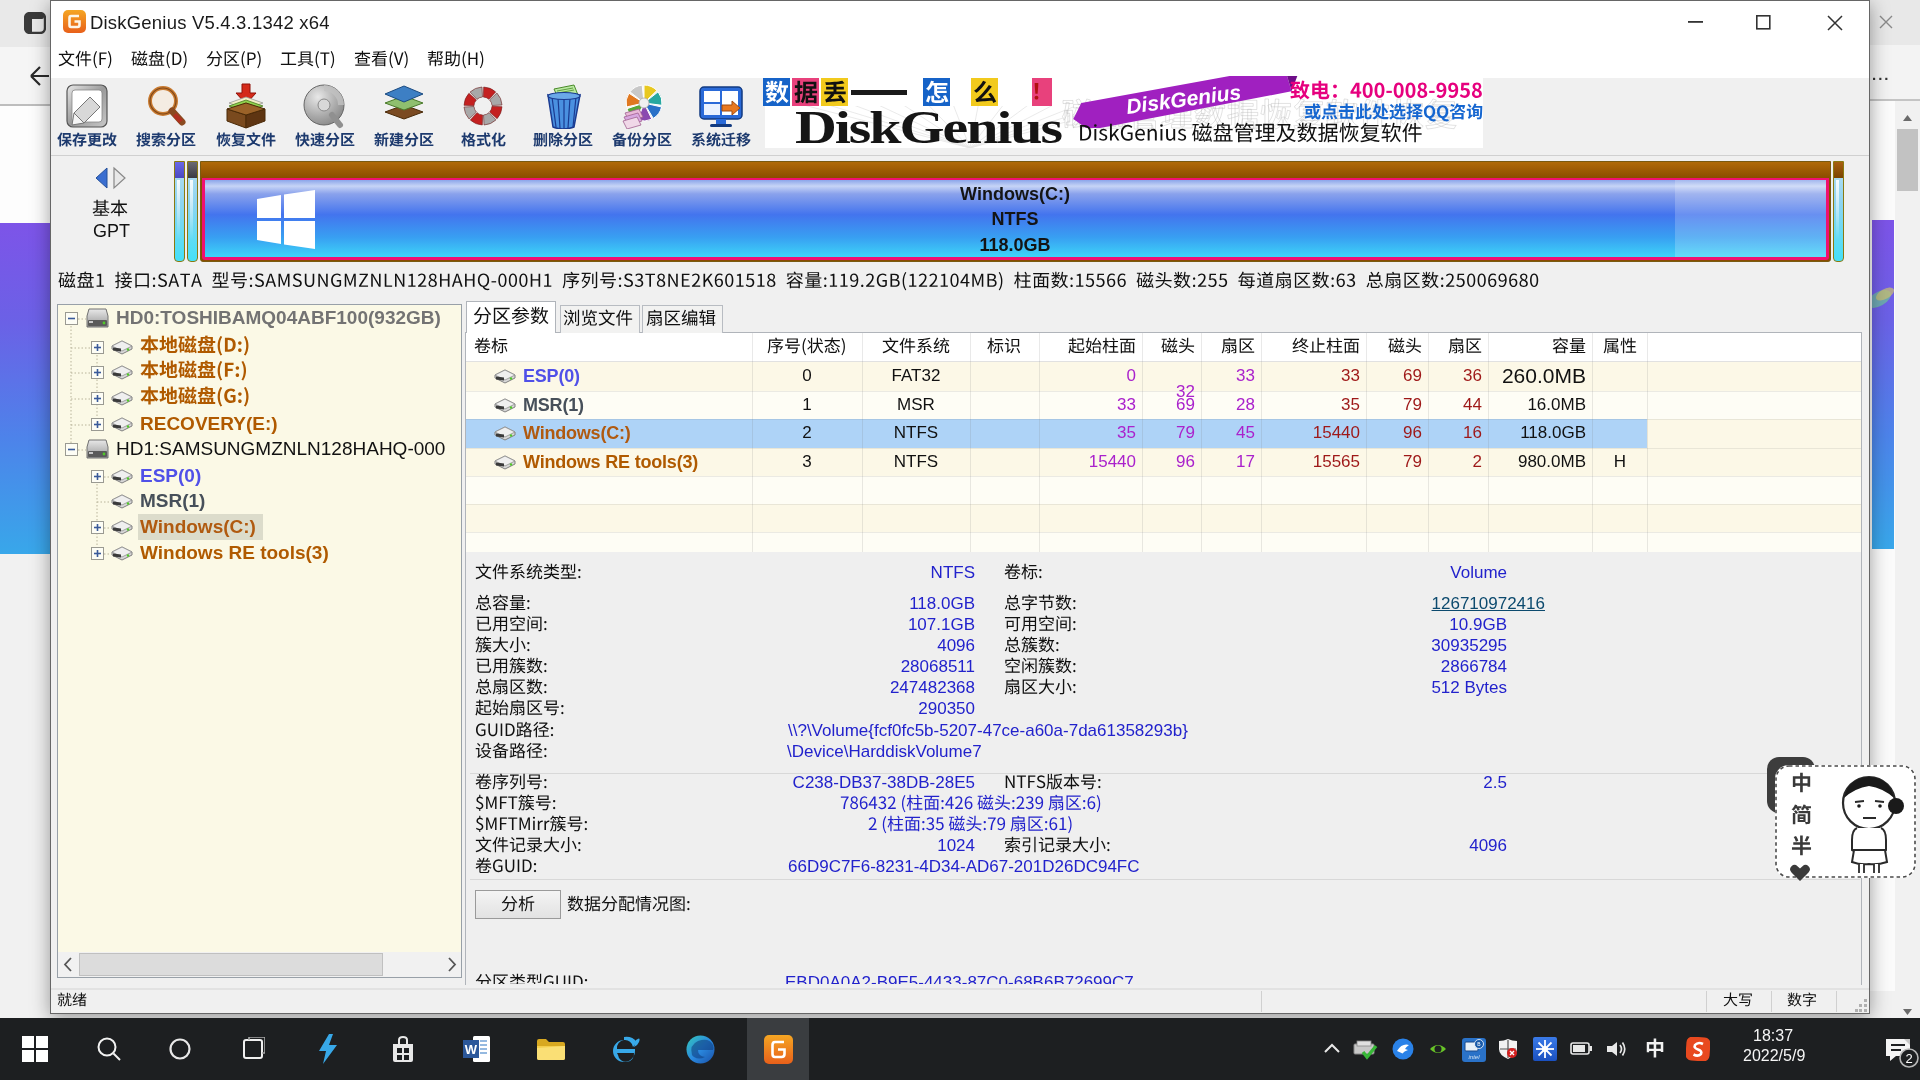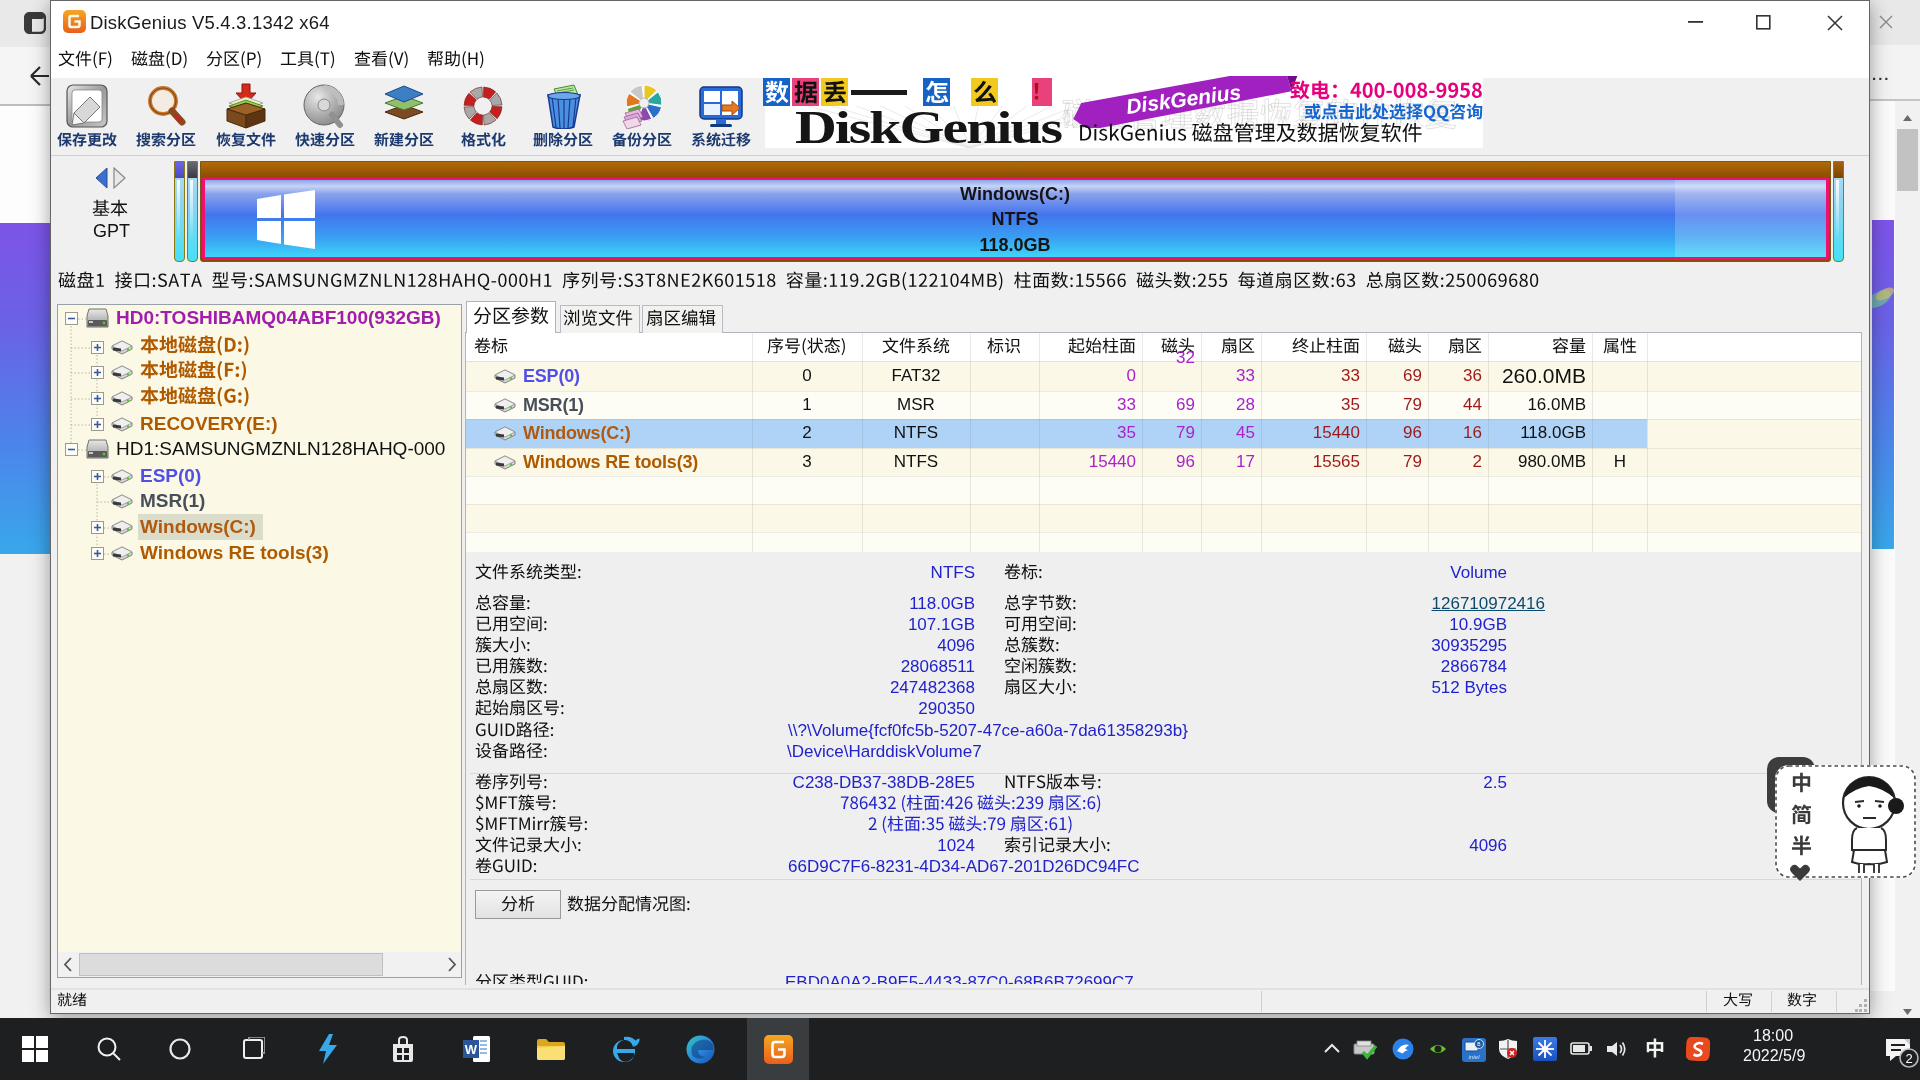--- a/index.html
+++ b/index.html
@@ -802,7 +802,7 @@
       <rect x="3" y="13" width="4" height="2" fill="#c8c8c8"></rect>
       <circle cx="18" cy="15" r="1.4" fill="#50c828"></circle>
     </svg>
-    <div style="position:absolute;left:116px;top:306px;font-size:19px;color:#a21caf;font-weight:bold;white-space:pre;line-height:23px;">HD0:TOSHIBAMQ04ABF100(932GB)</div>
+    <div style="position:absolute;left:116px;top:306px;font-size:19px;color:#737373;font-weight:bold;white-space:pre;line-height:23px;">HD0:TOSHIBAMQ04ABF100(932GB)</div>
     <svg style="position:absolute;left:91px;top:340.5px;" width="13" height="13" viewBox="0 0 13 13">
       <rect x="0.5" y="0.5" width="12" height="12" fill="#fdfdf5" stroke="#9a9a92" stroke-width="1"></rect>
       <line x1="3" y1="6.5" x2="10" y2="6.5" stroke="#3a5a9a" stroke-width="1.6"></line>

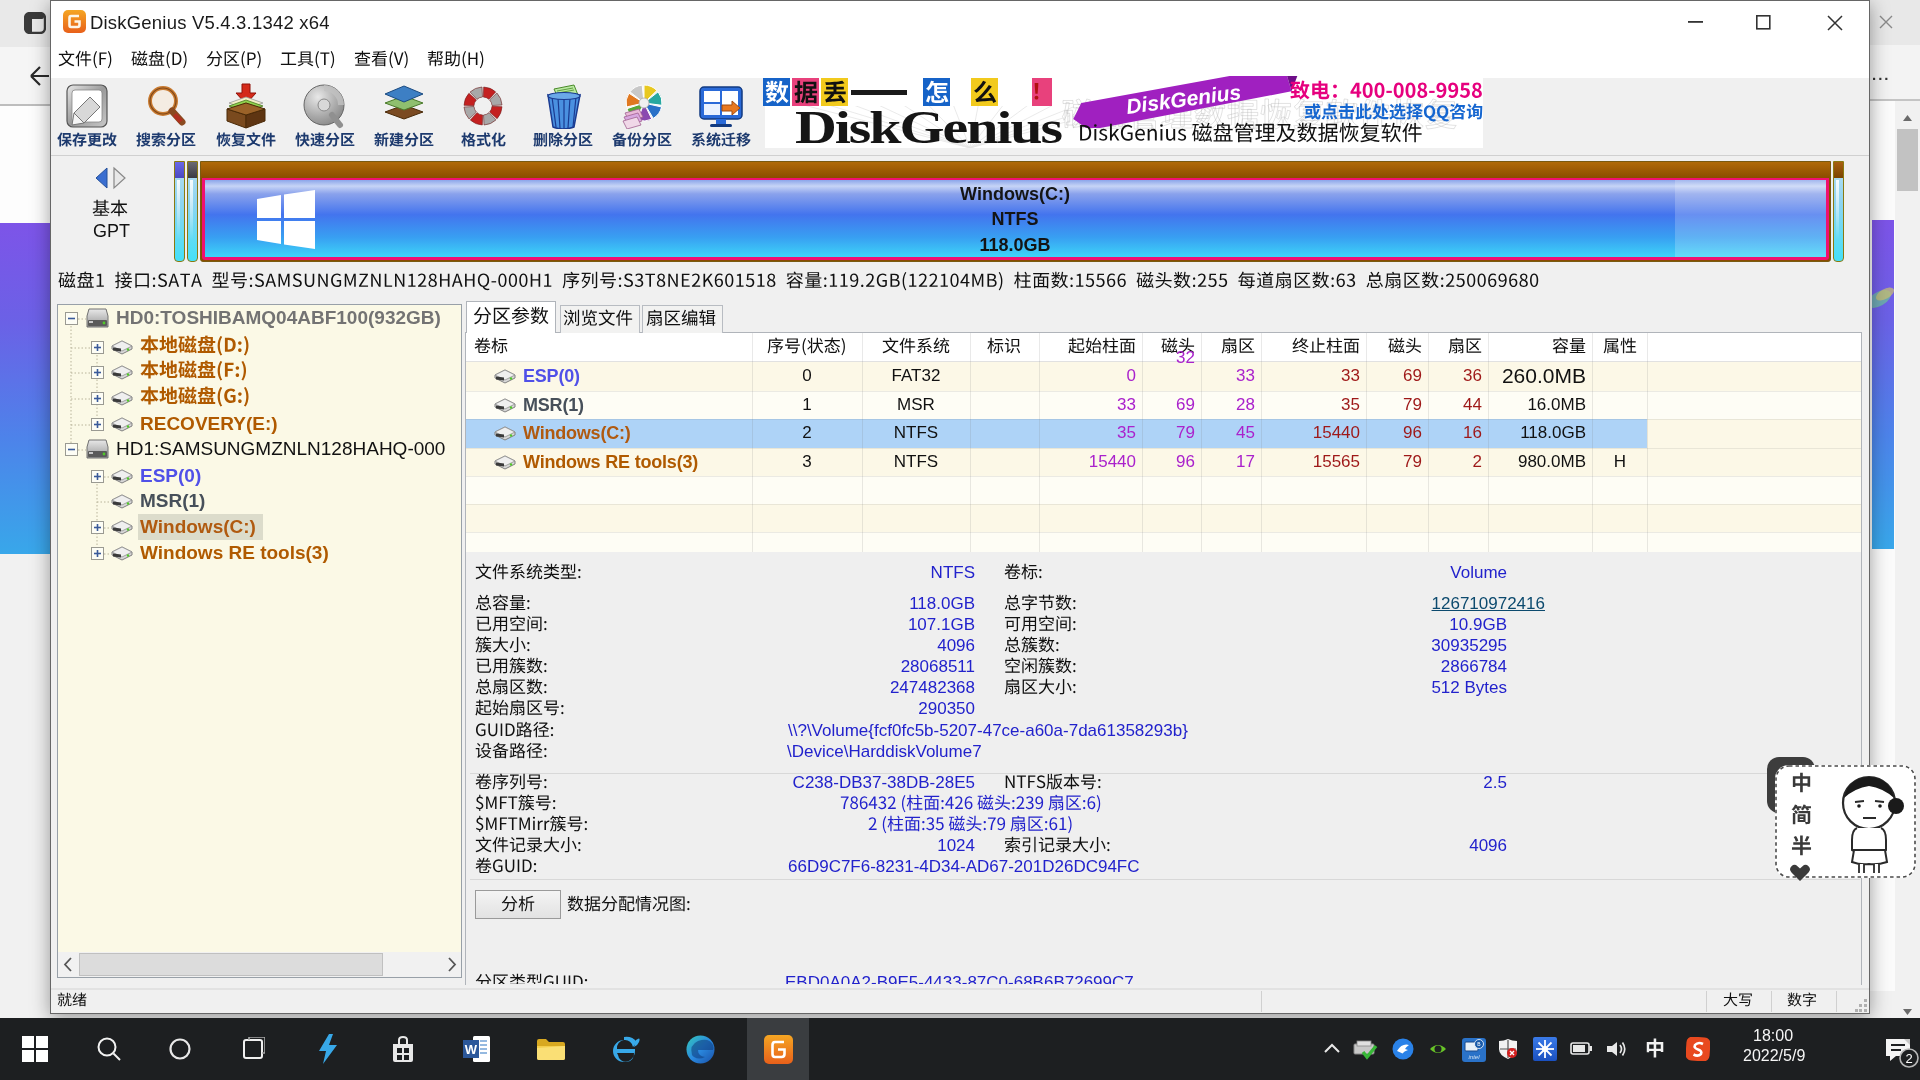--- a/index.html
+++ b/index.html
@@ -1101,7 +1101,7 @@
     <div style="position:absolute;left:507px;top:366px;width:600px;text-align:center;font-size:17px;color:#111;font-weight:normal;white-space:pre;line-height:20px;">0</div>
     <div style="position:absolute;left:616px;top:366px;width:600px;text-align:center;font-size:17px;color:#111;font-weight:normal;white-space:pre;line-height:20px;">FAT32</div>
     <div style="position:absolute;left:536px;top:366px;width:600px;text-align:right;font-size:17px;color:#aa22cc;font-weight:normal;white-space:pre;line-height:20px;">0</div>
-    <div style="position:absolute;left:595px;top:348px;width:600px;text-align:right;font-size:17px;color:#aa22cc;font-weight:normal;white-space:pre;line-height:20px;">32</div>
+    <div style="position:absolute;left:595px;top:382px;width:600px;text-align:right;font-size:17px;color:#aa22cc;font-weight:normal;white-space:pre;line-height:20px;">32</div>
     <div style="position:absolute;left:655px;top:366px;width:600px;text-align:right;font-size:17px;color:#aa22cc;font-weight:normal;white-space:pre;line-height:20px;">33</div>
     <div style="position:absolute;left:760px;top:366px;width:600px;text-align:right;font-size:17px;color:#9e1818;font-weight:normal;white-space:pre;line-height:20px;">33</div>
     <div style="position:absolute;left:822px;top:366px;width:600px;text-align:right;font-size:17px;color:#9e1818;font-weight:normal;white-space:pre;line-height:20px;">69</div>

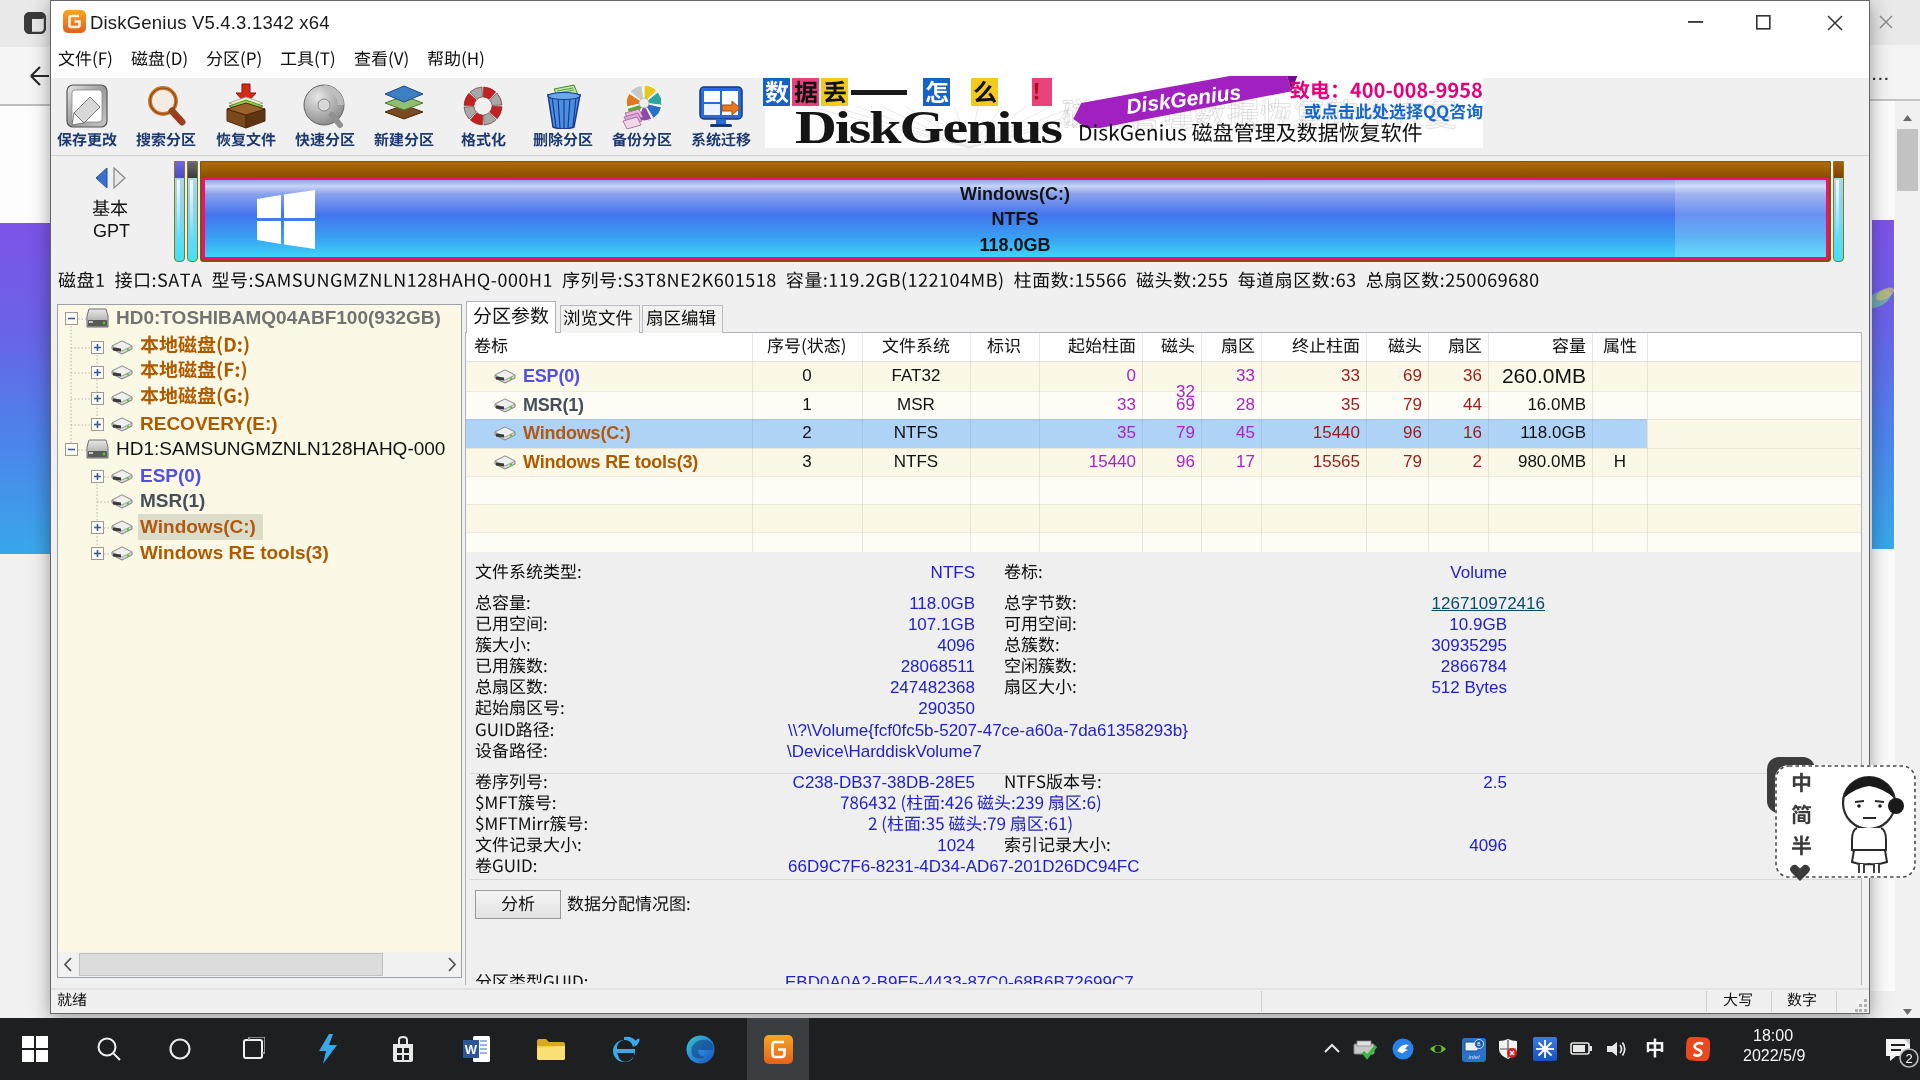--- a/index.html
+++ b/index.html
@@ -1646,7 +1646,7 @@
       <rect width="24" height="24" rx="6" fill="#e8491f" transform="rotate(4 12 12)"></rect>
       <path d="M17 7 Q12 4.5 9 8 Q7.5 11 12 12.5 Q16.5 14 15 17 Q12 20 7.5 17.5" stroke="#fff" stroke-width="2.6" fill="none"></path>
     </svg>
-    <div style="position:absolute;left:1753px;top:1026px;font-size:16px;color:#f6f6f6;font-weight:normal;white-space:pre;line-height:19px;">18:00</div>
+    <div style="position:absolute;left:1753px;top:1026px;font-size:16px;color:#f6f6f6;font-weight:normal;white-space:pre;line-height:19px;">18:37</div>
     <div style="position:absolute;left:1743px;top:1046px;font-size:16px;color:#f6f6f6;font-weight:normal;white-space:pre;line-height:19px;">2022/5/9</div>
     <svg style="position:absolute;left:1884px;top:1037px;" width="36" height="32" viewBox="0 0 36 32">
       <path d="M2 2 H26 V19 H12 L6 24 V19 H2 Z" fill="#f4f4f4"></path>

